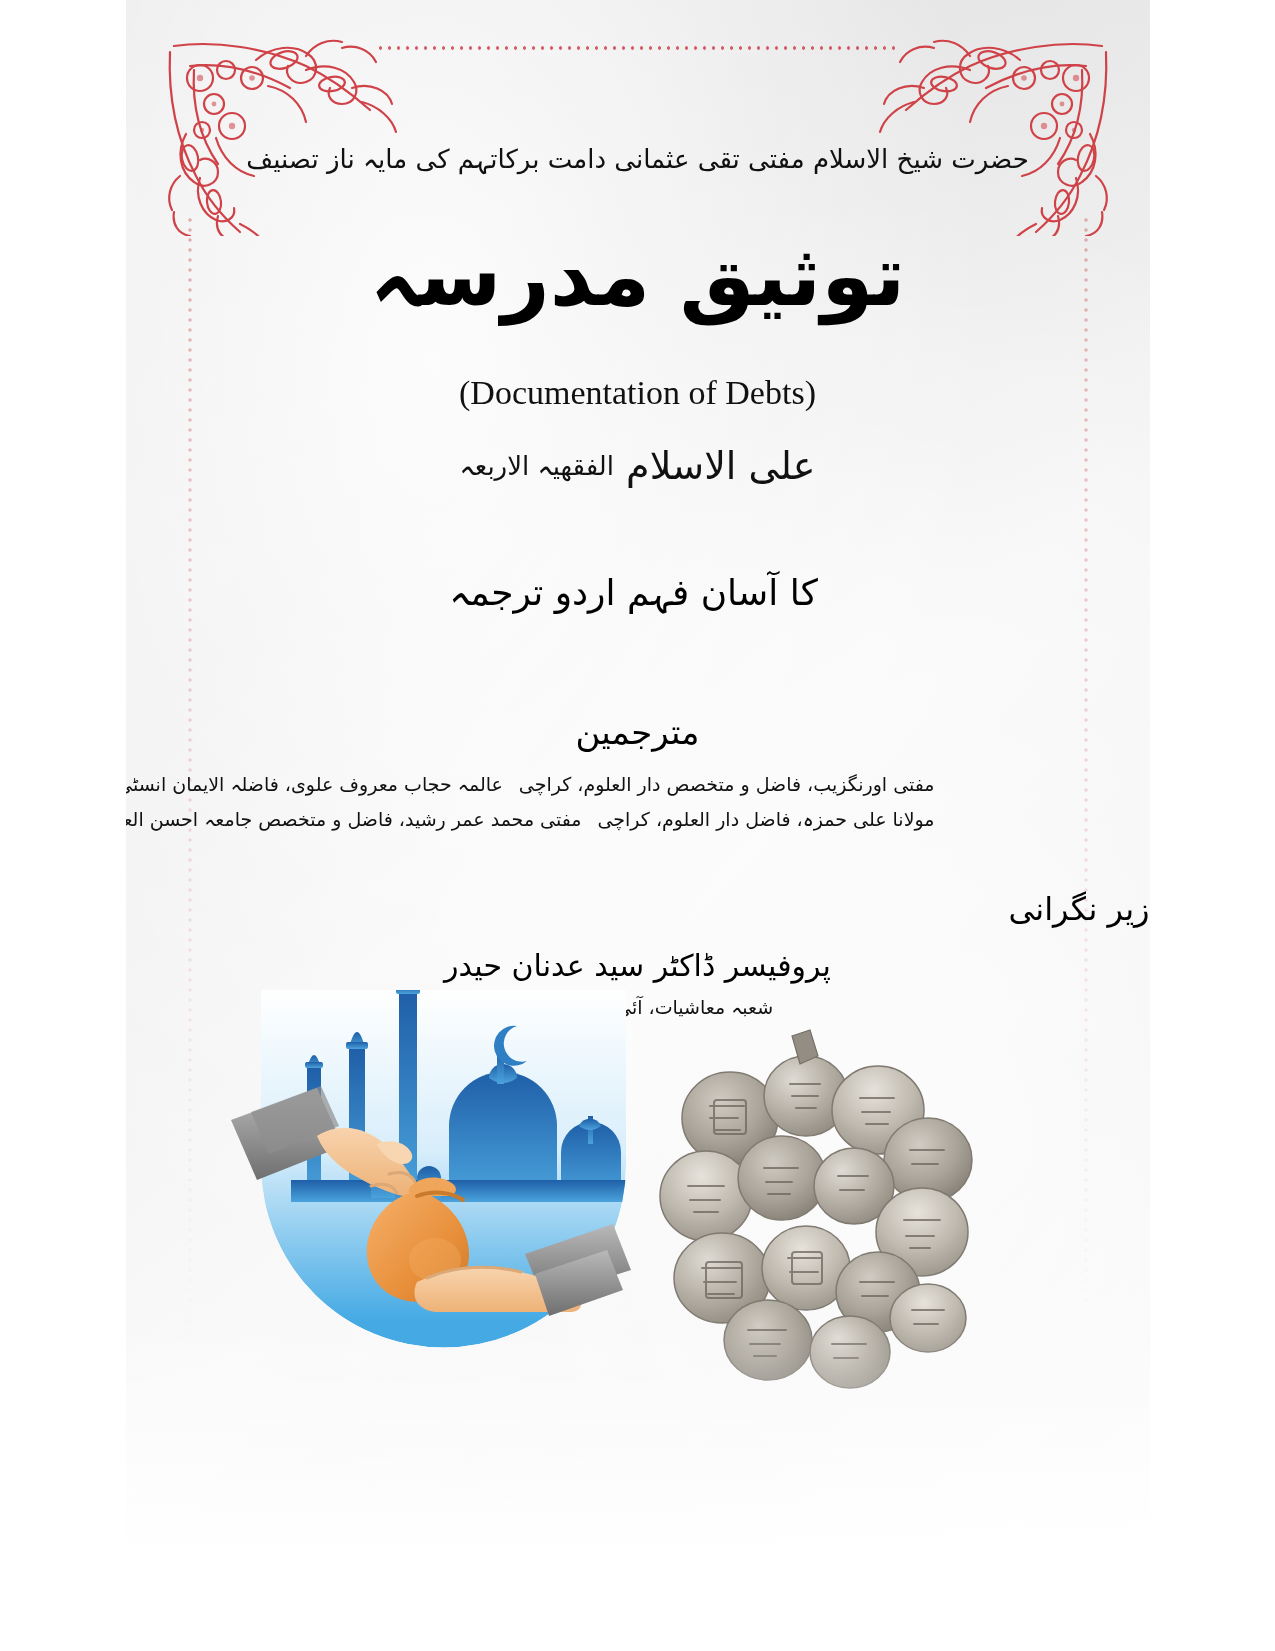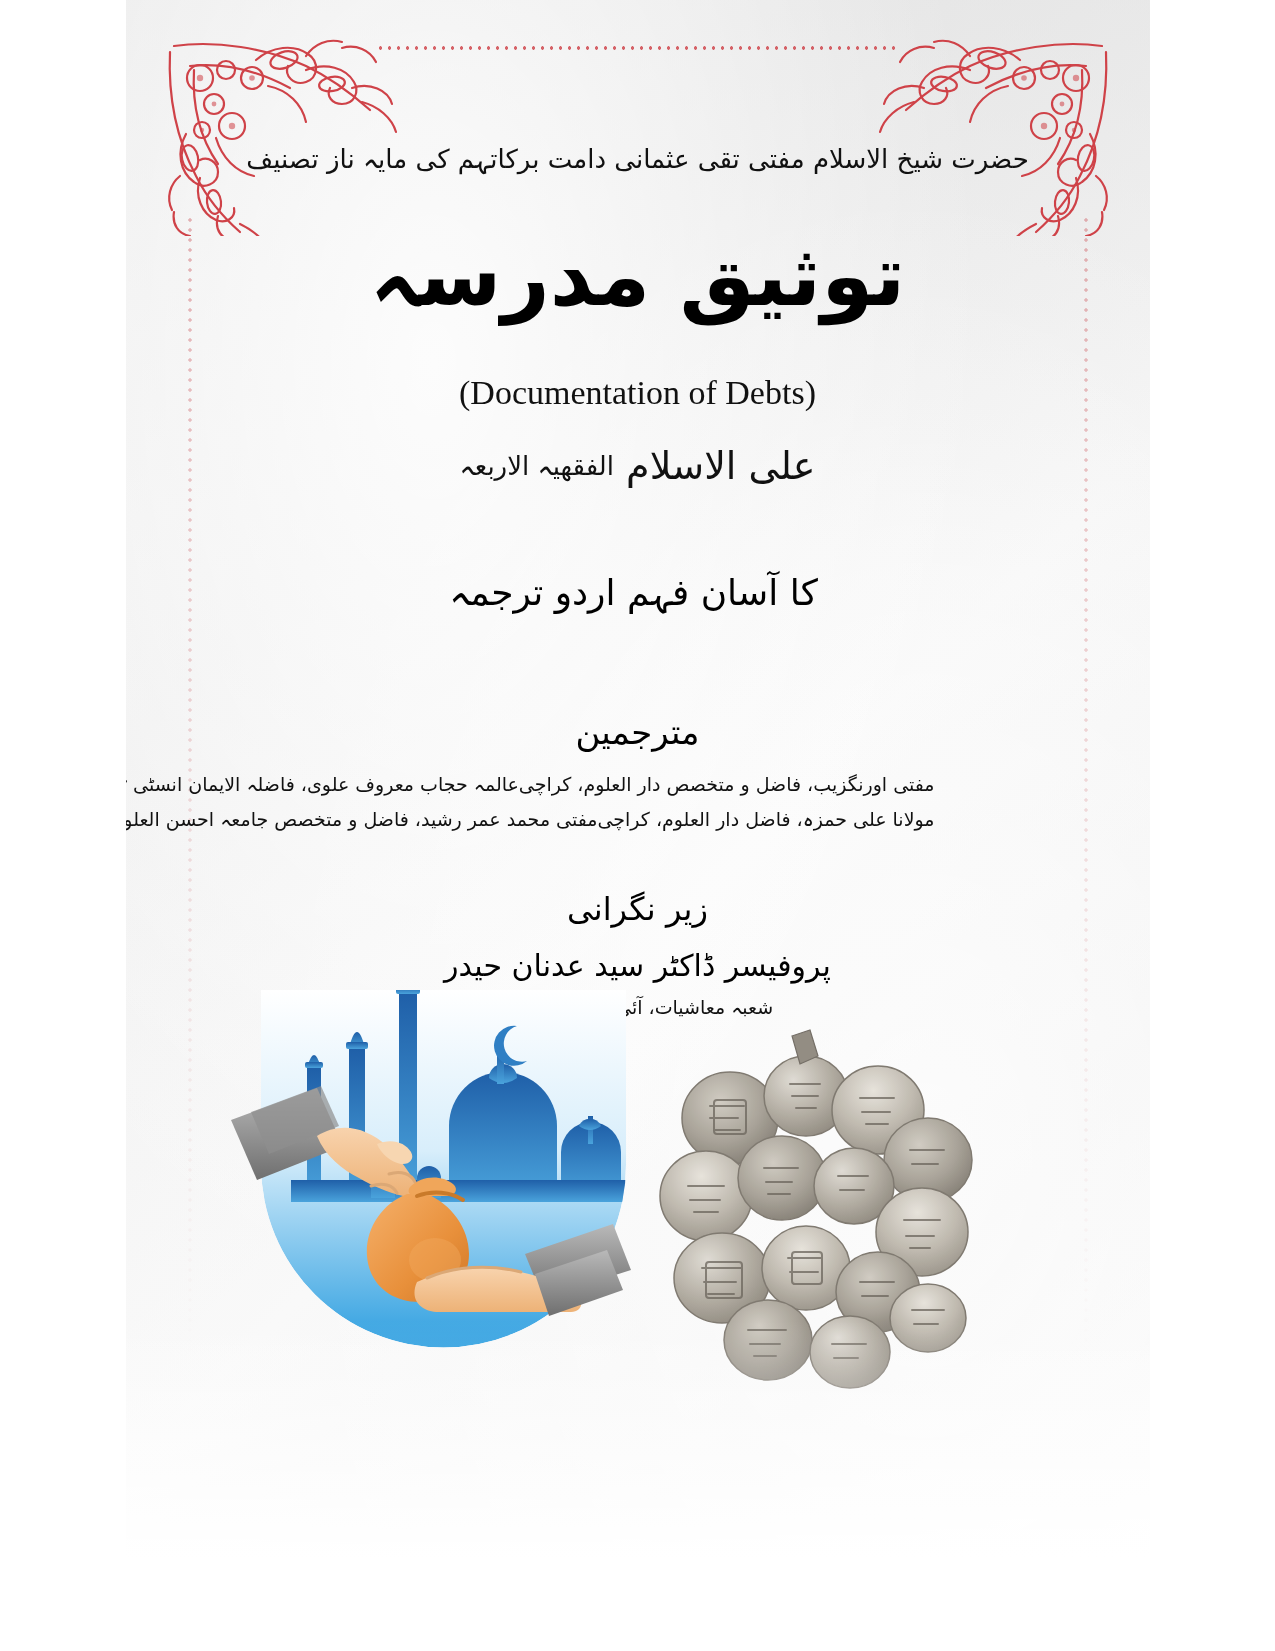--- a/index.html
+++ b/index.html
@@ -155,7 +155,7 @@
     margin-bottom: 2px;
   }
   .trans-cell { white-space: nowrap; }
-  .trans-cell.left { text-align: left; }
+  .trans-cell.left { text-align: left; margin-left: 16px; }
   .trans-cell.right { }
 
   .supervision-heading {

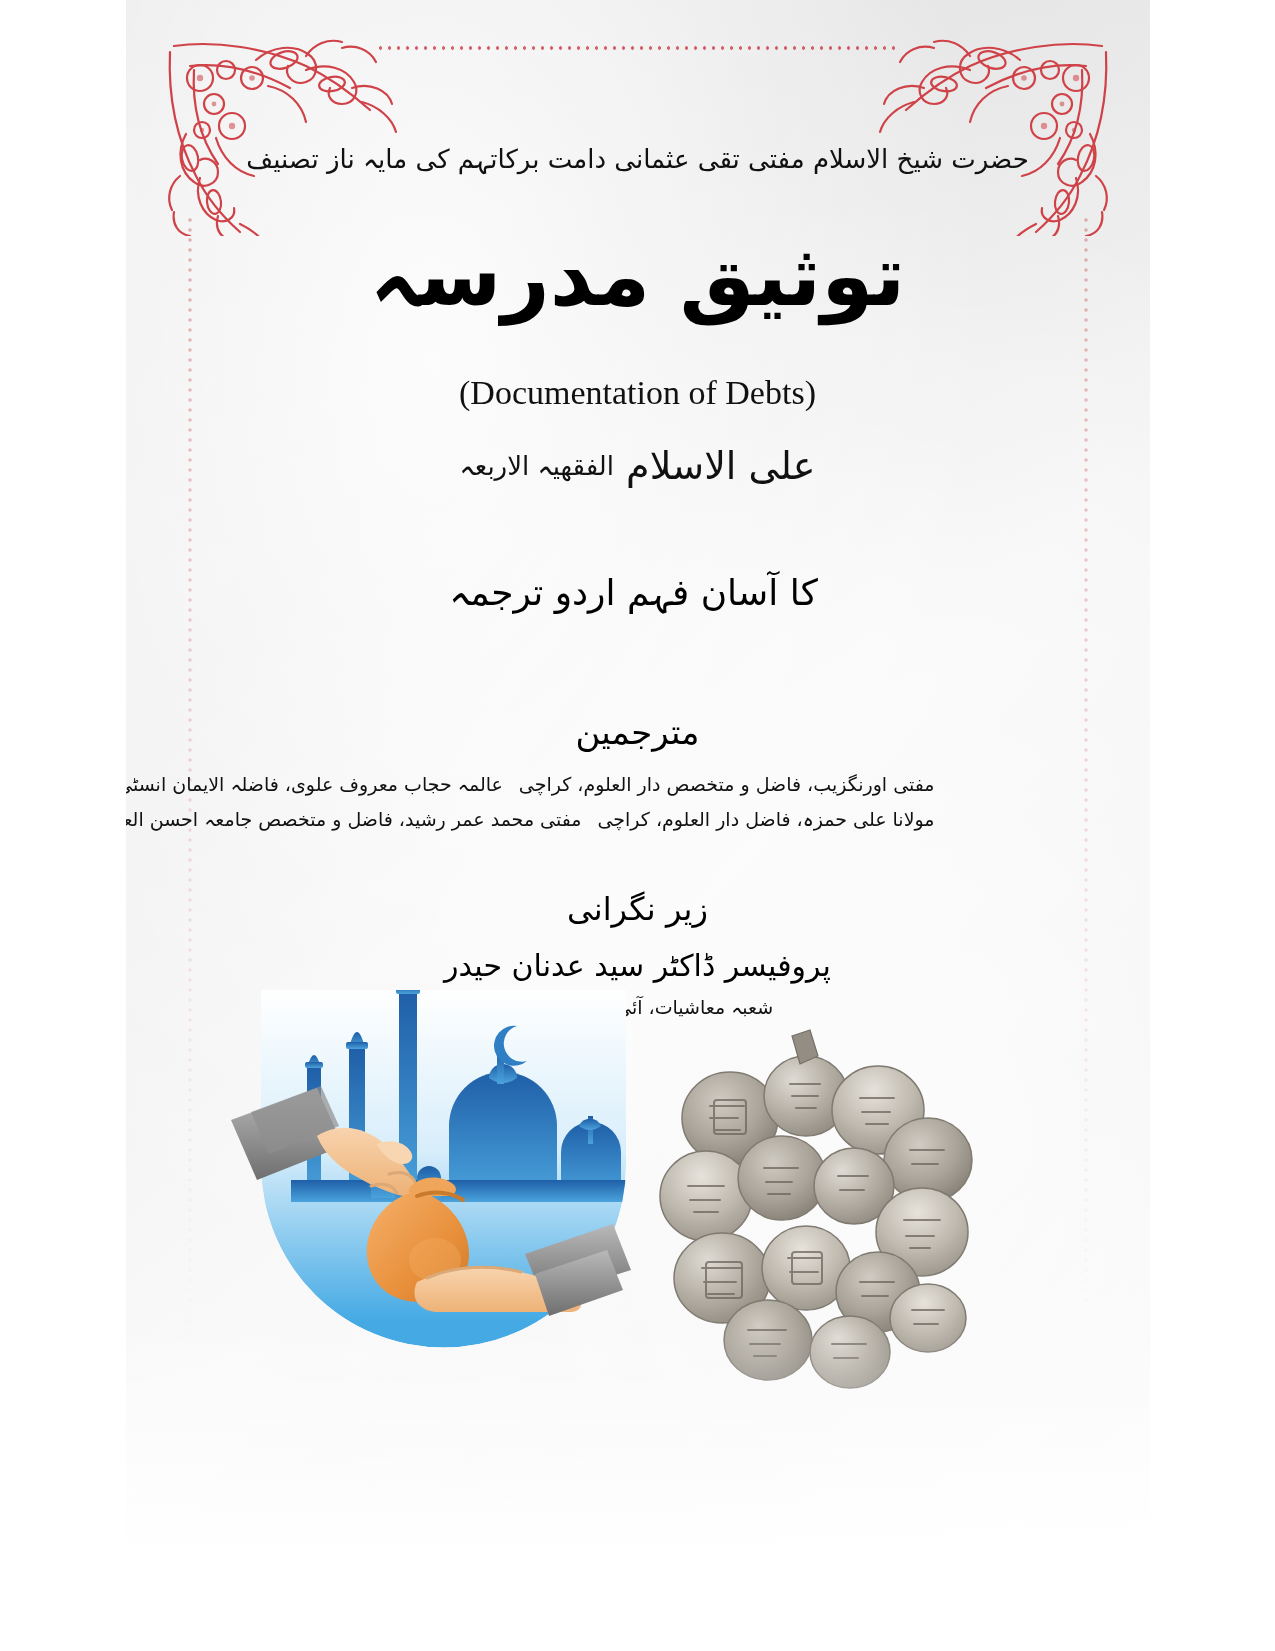--- a/index.html
+++ b/index.html
@@ -163,6 +163,7 @@
     top: 890px; left: 0; right: 0;
     font-size: 32px;
     color: #000;
+    text-align: right;
   }
   .supervisor-name {
     position: absolute;

